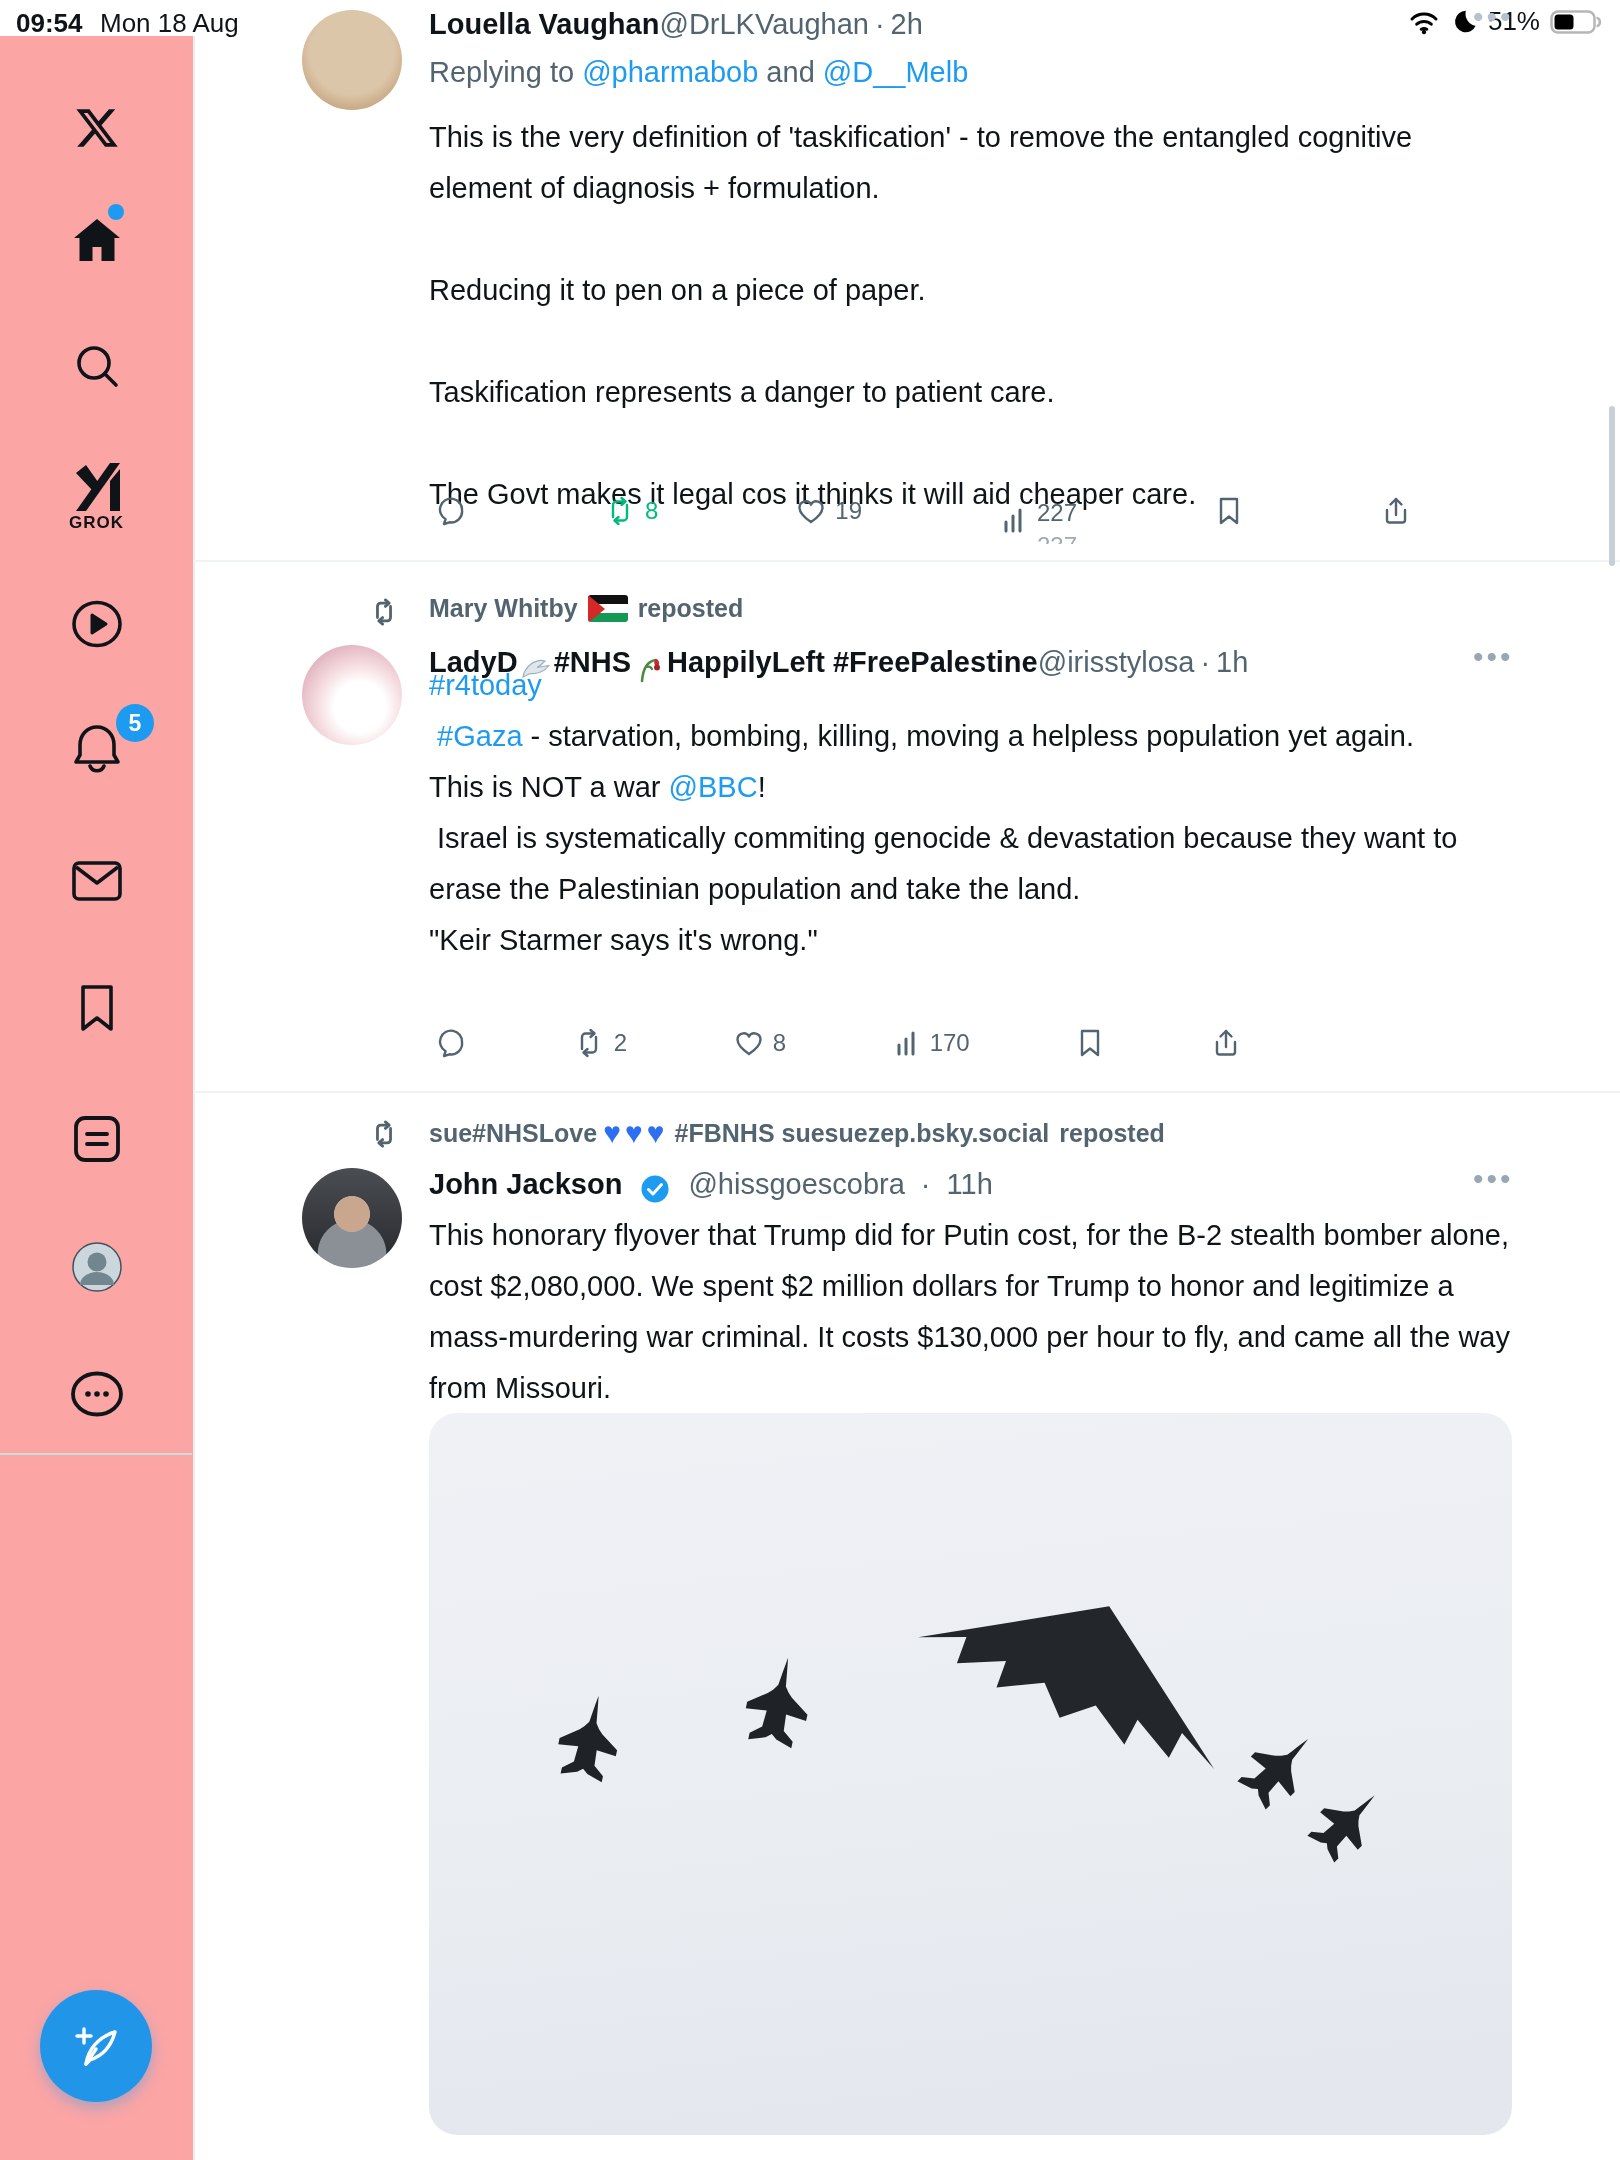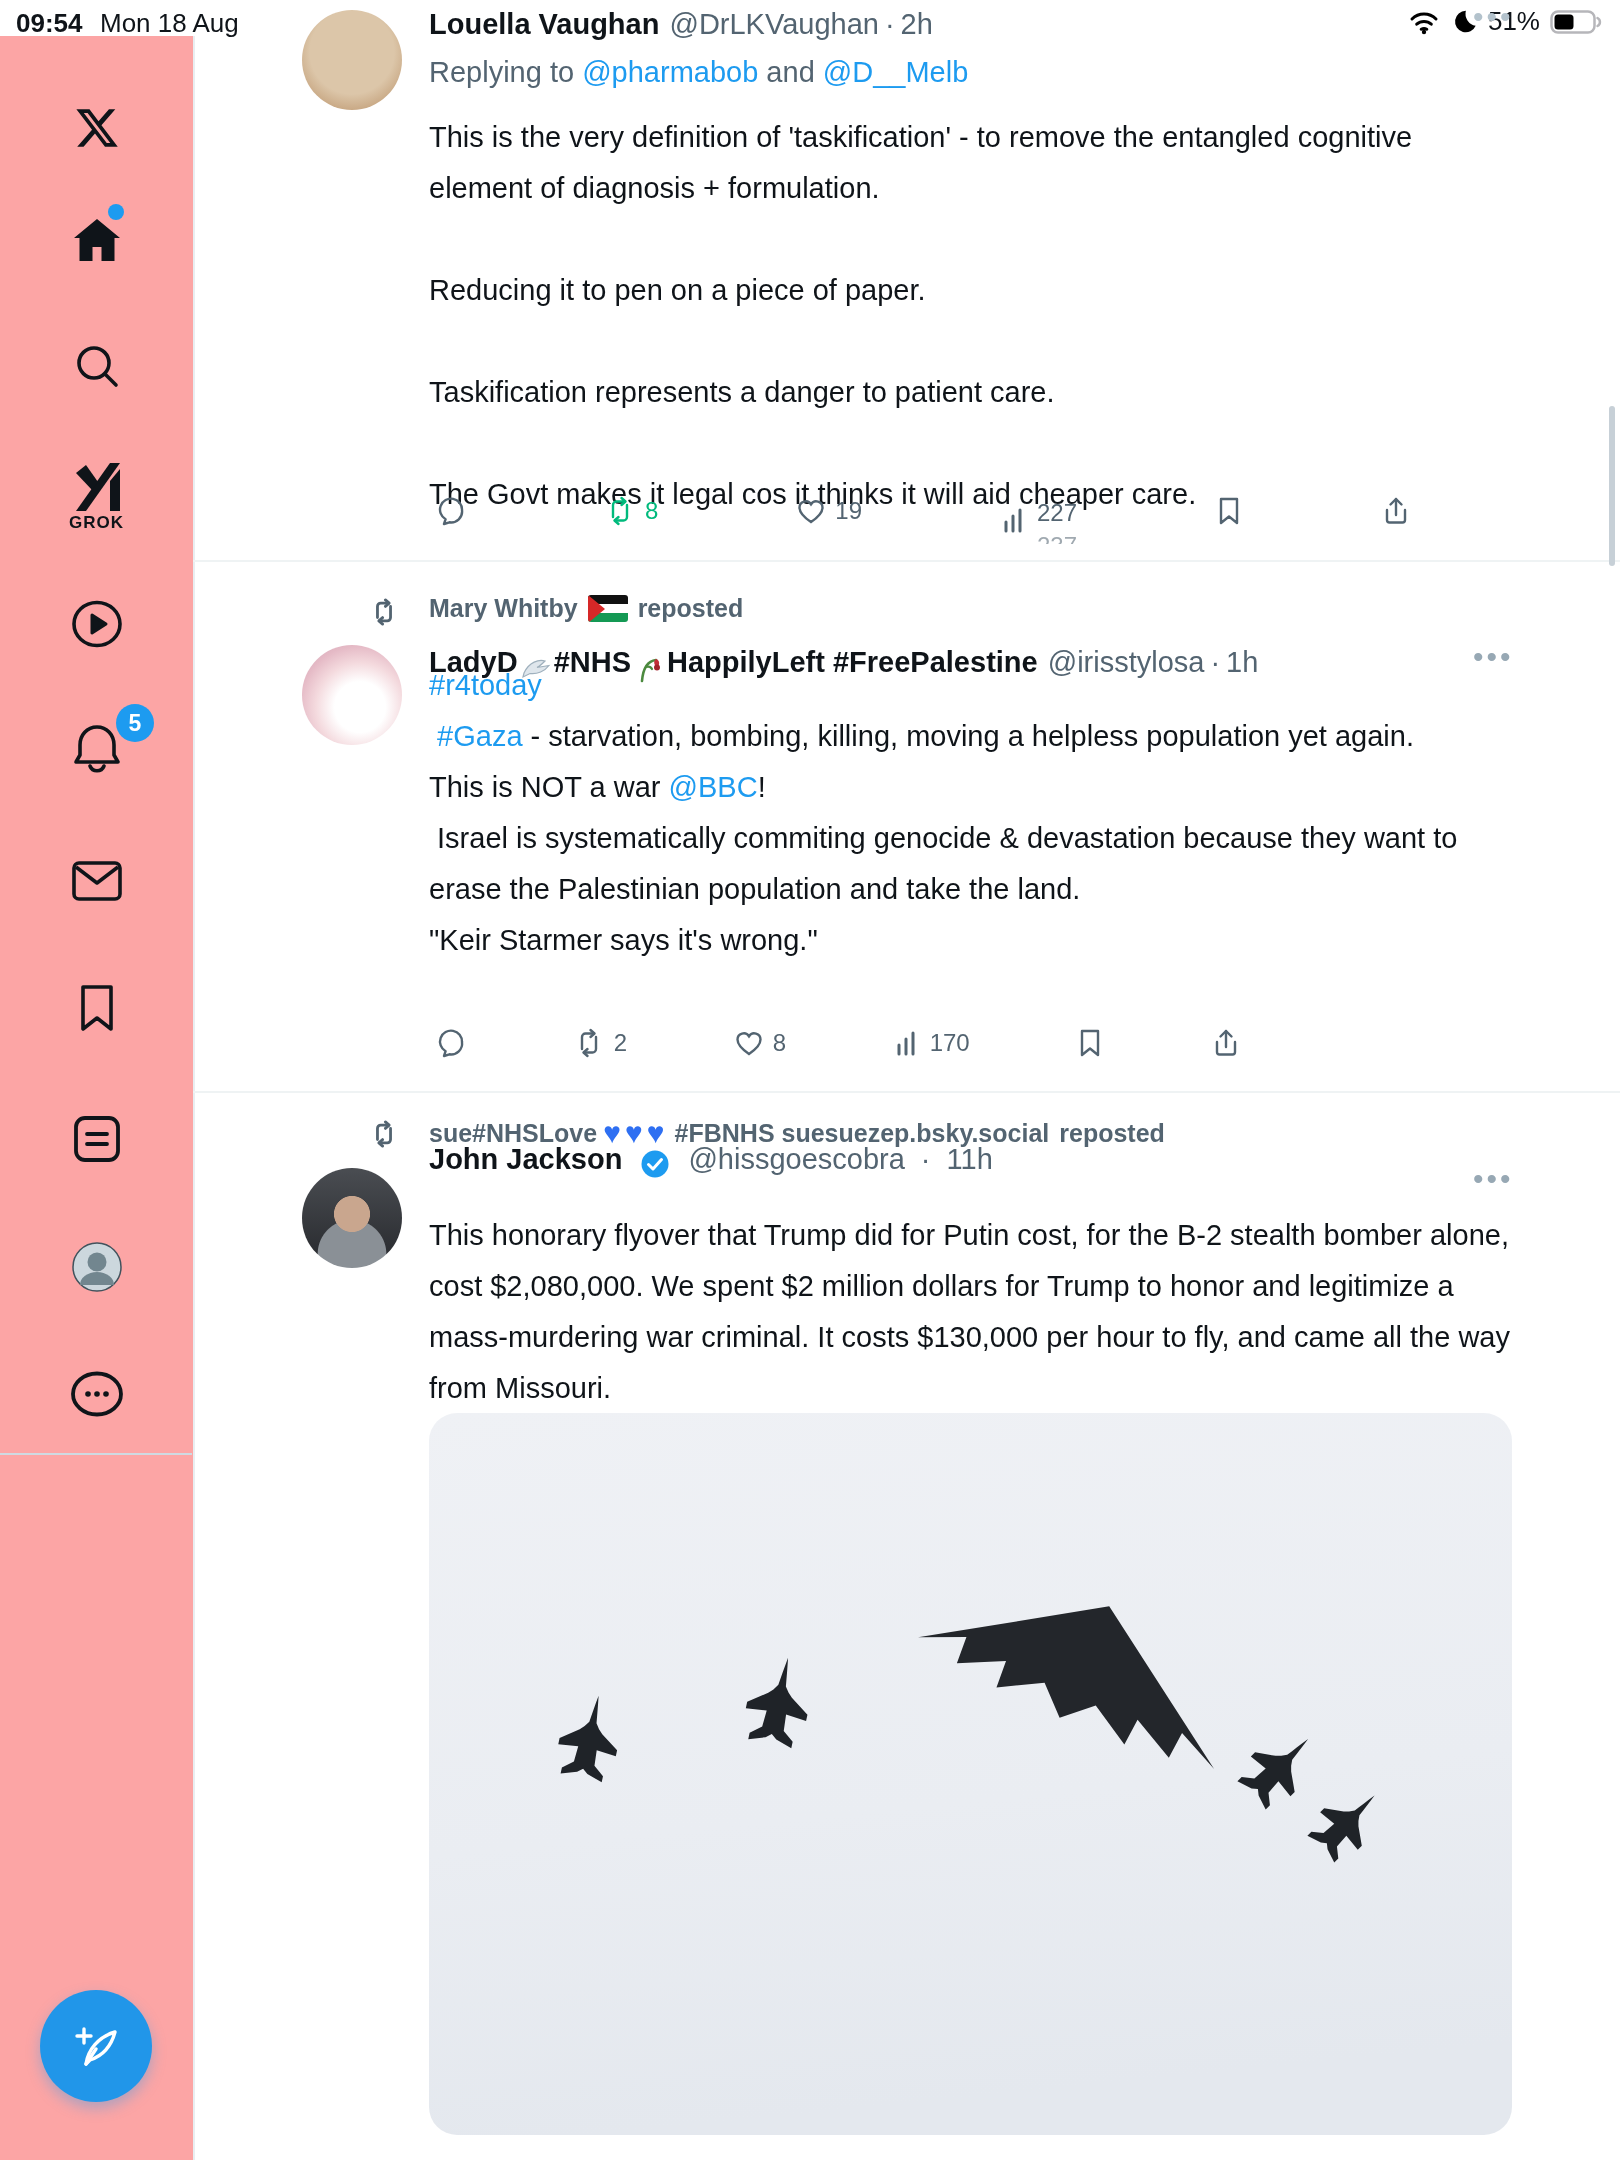--- a/index.html
+++ b/index.html
@@ -35,7 +35,7 @@
                   linear-gradient(180deg,#4a4d52,#26282c);}
   .t-head{position:absolute;left:236px;height:42px;font-size:29px;display:flex;align-items:baseline;white-space:nowrap;}
   .name{font-weight:700;color:#0f1419;}
-  .handle{color:#536471;font-weight:400;margin-left:10px;}
+  .handle{color:#536471;font-weight:400;}
   .sep{color:#536471;margin:0 6px;}
   .time{color:#536471;}
   .more-btn{position:absolute;left:1280px;width:60px;font-size:30px;letter-spacing:3px;color:#97a8b4;cursor:pointer;}

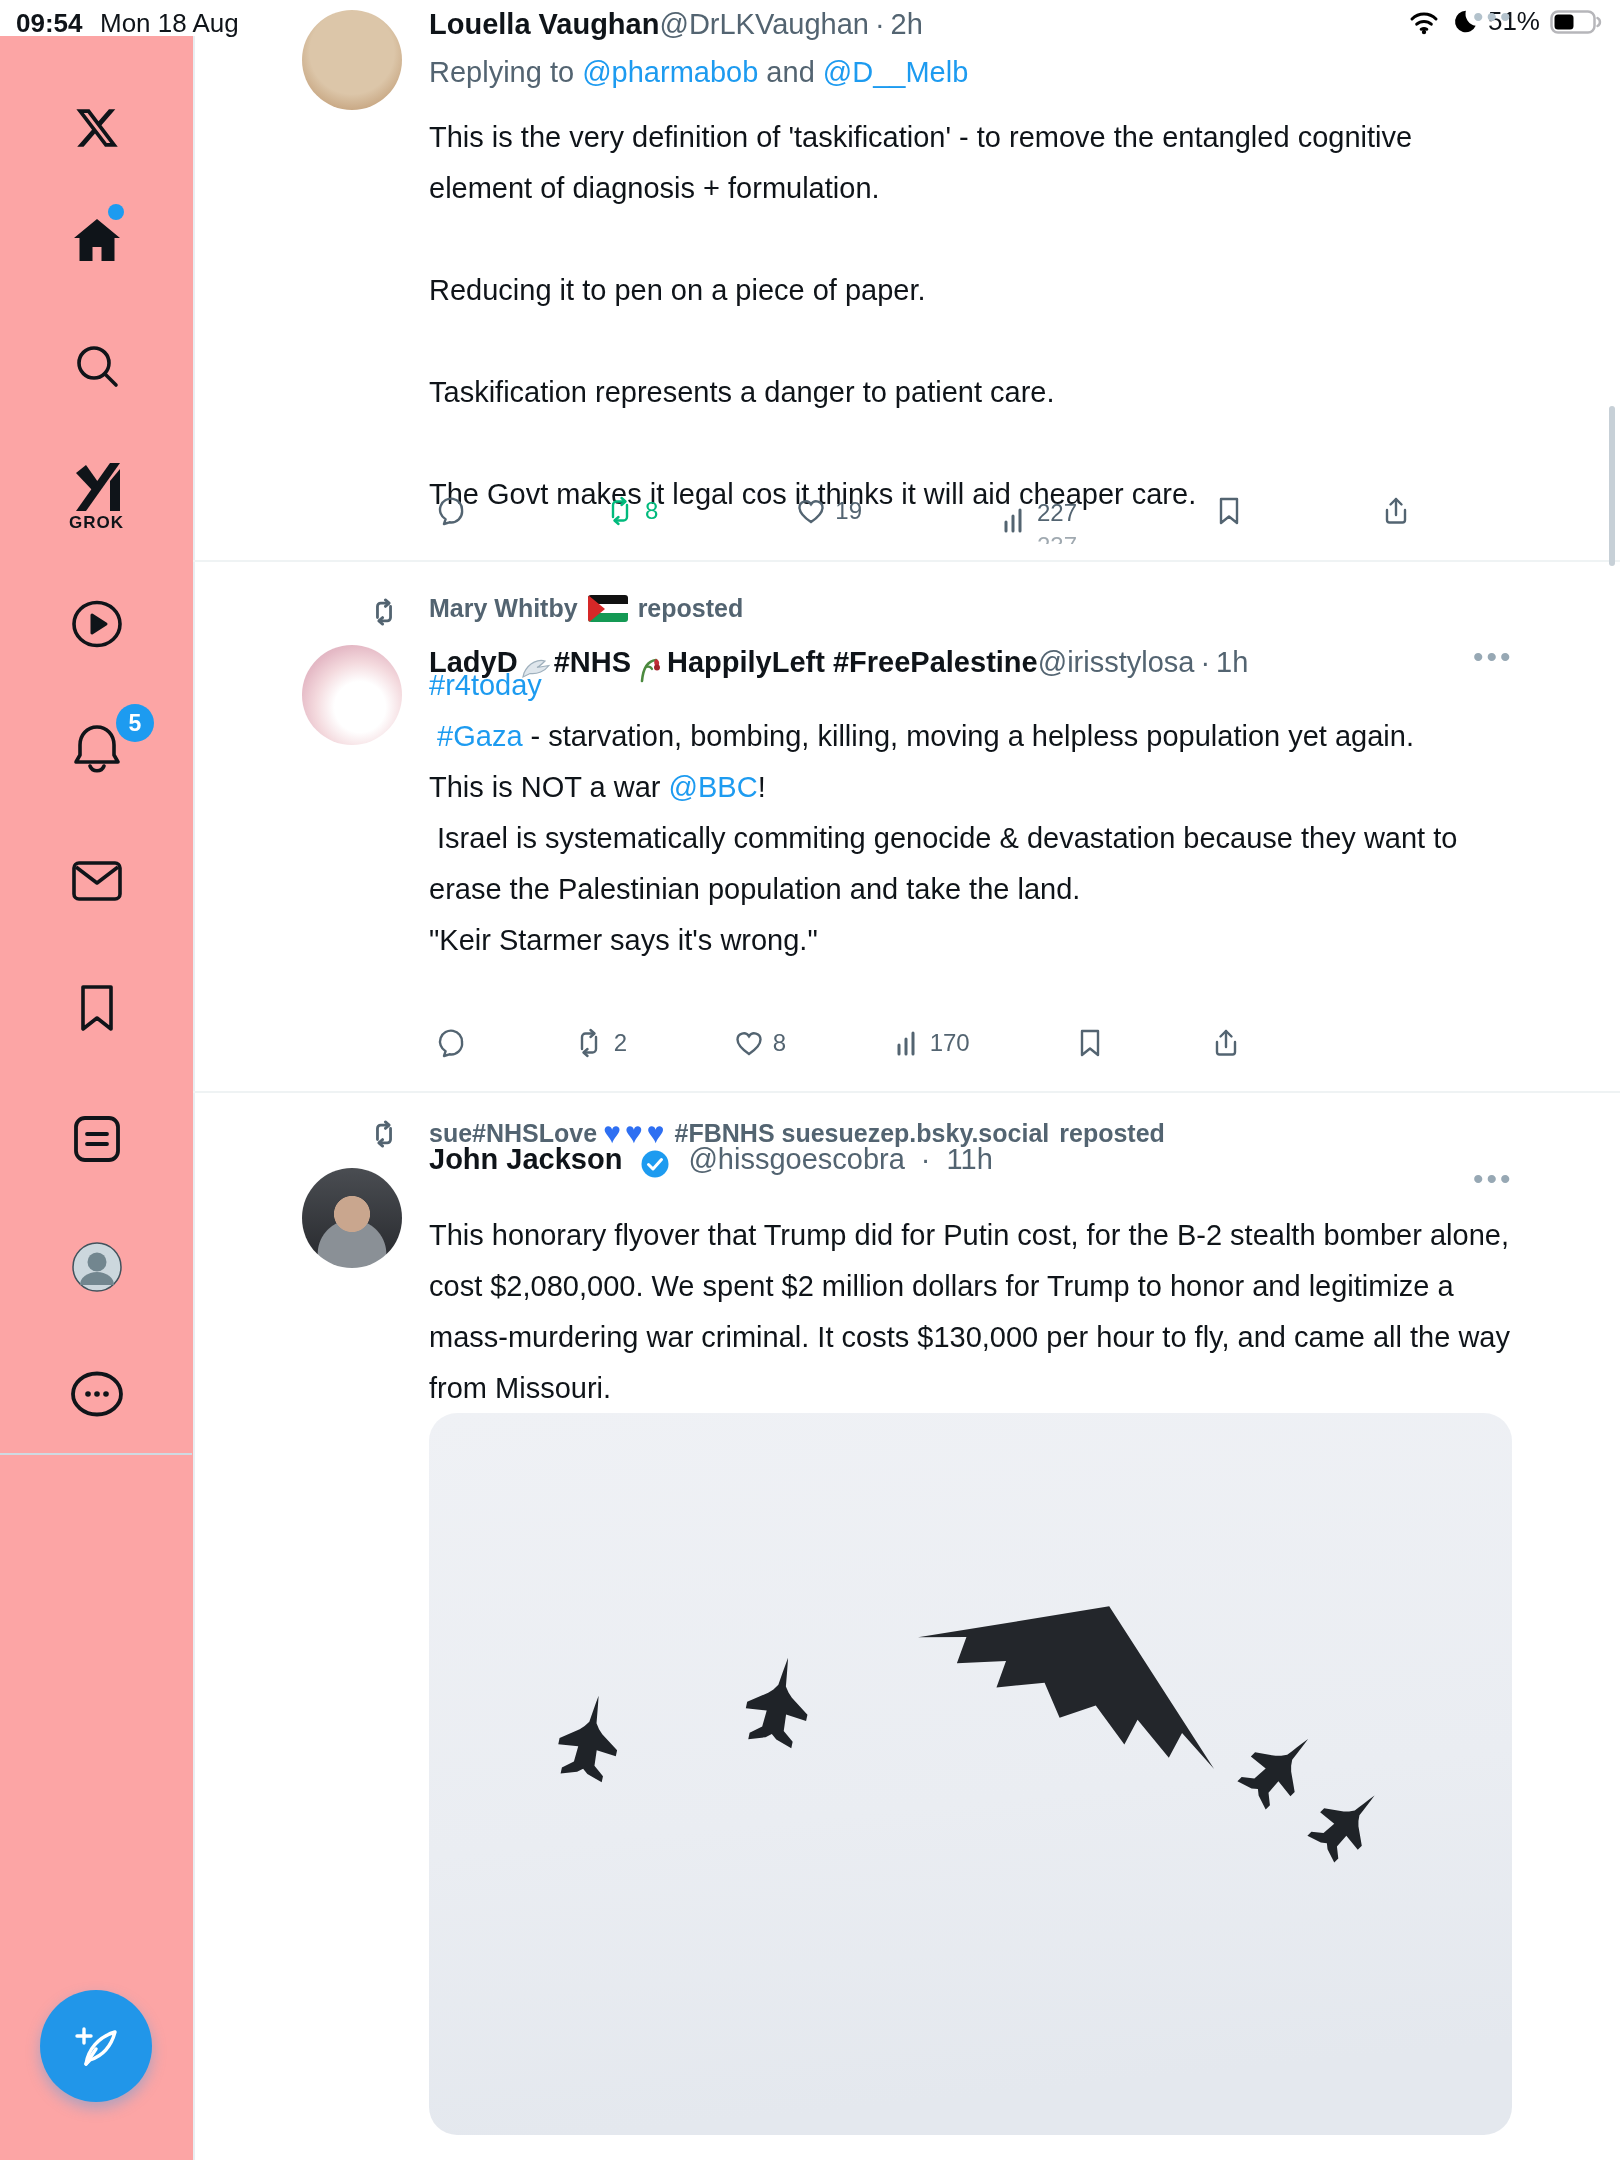--- a/index.html
+++ b/index.html
@@ -397,7 +397,7 @@
       <span class="sfx">reposted</span>
     </div>
     <div class="avatar av3" style="top:1168px;"></div>
-    <div class="t-head" style="top:1143px;gap:10px;">
+    <div class="t-head" style="top:1168px;gap:10px;">
       <span class="name">John Jackson</span>
       <span class="vbadge">
         <svg width="30" height="30" viewBox="0 0 30 30">

